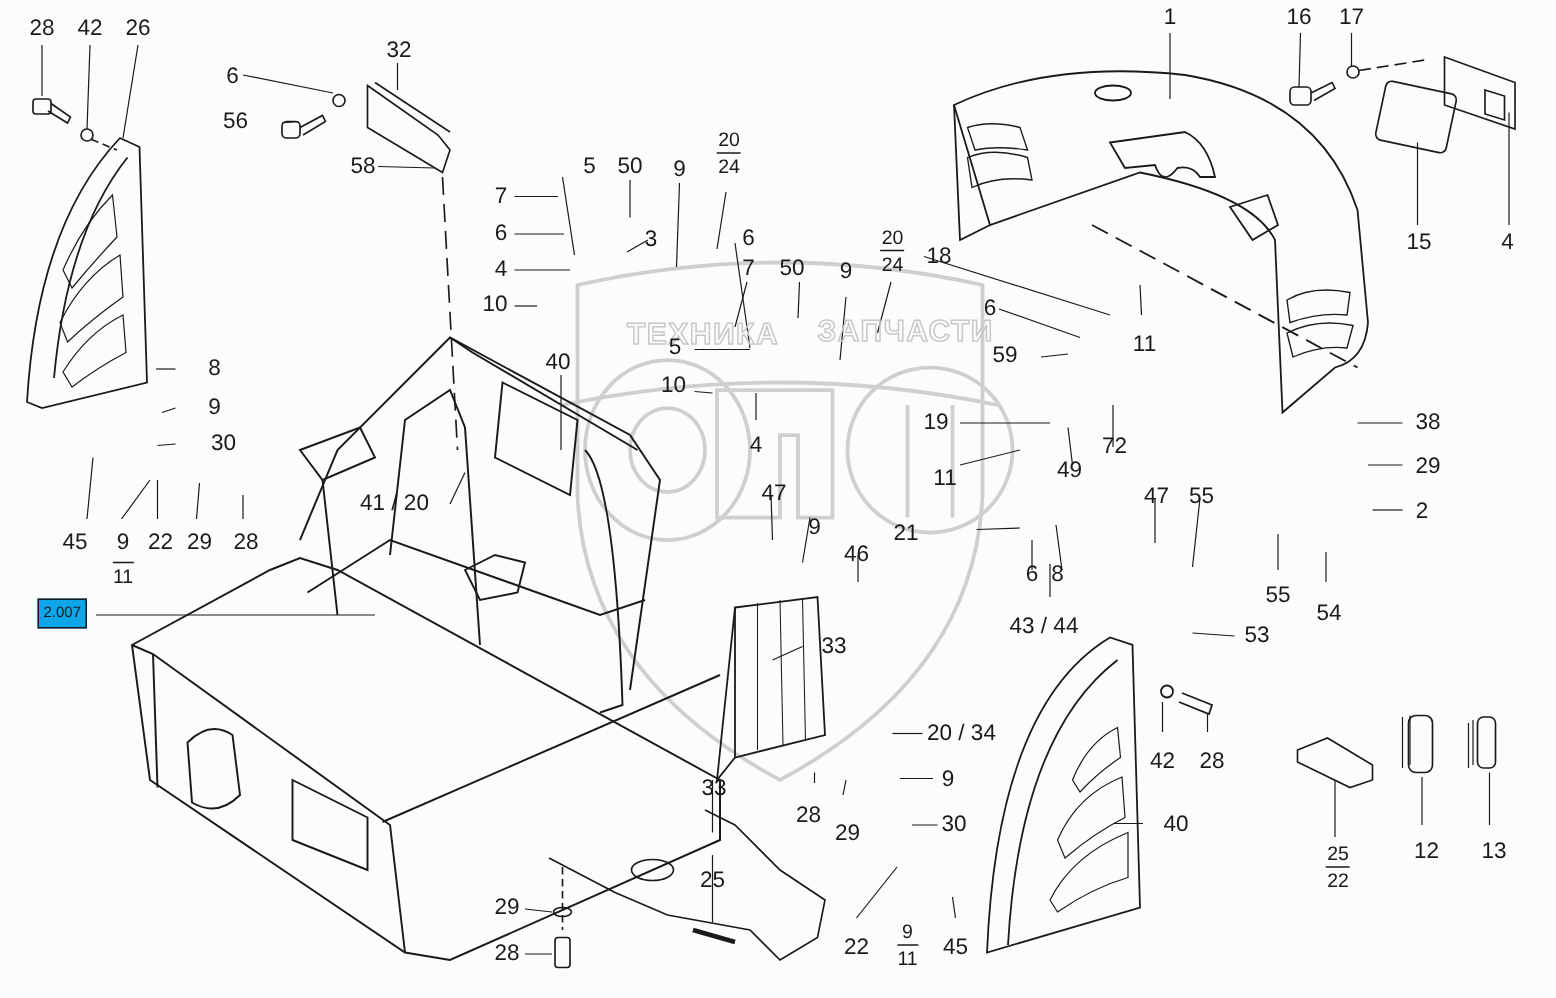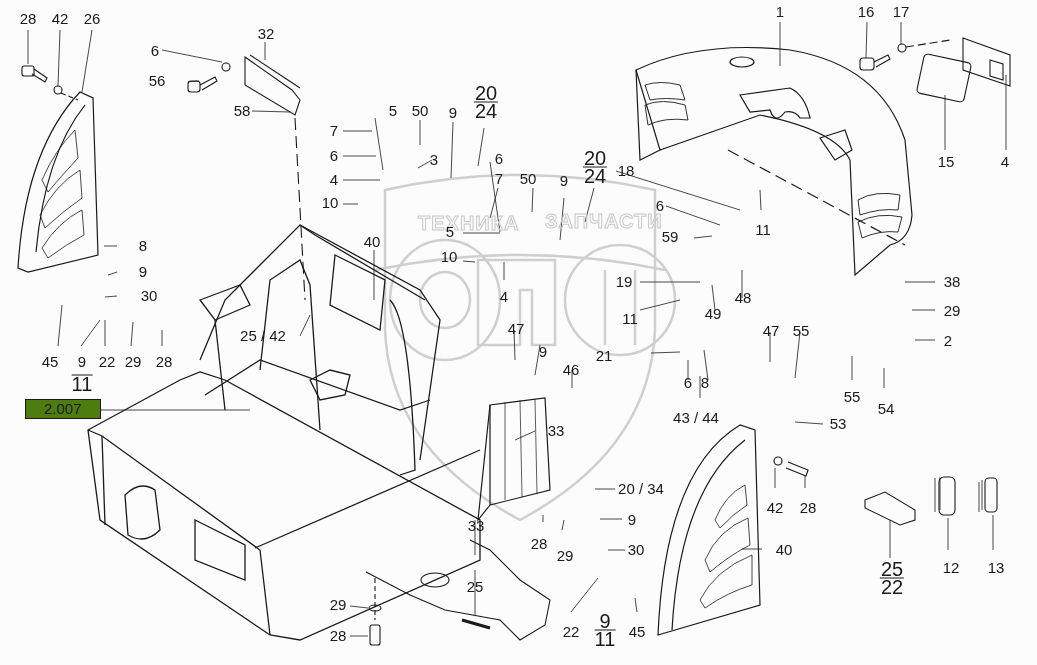--- a/index.html
+++ b/index.html
@@ -7,7 +7,7 @@
     font-family:"Liberation Sans","DejaVu Sans",sans-serif;}
   svg#art{position:absolute;left:0;top:0;}
   .lbl{position:absolute;font-size:15px;color:#1a1a1a;line-height:16px;white-space:nowrap;transform:translate(-50%,-50%);}
-  .frac{position:absolute;font-size:20px;color:#1a1a1a;line-height:15px;text-align:center;transform:translate(-50%,-50%);}
+  .frac{position:absolute;font-size:13px;color:#1a1a1a;line-height:15px;text-align:center;transform:translate(-50%,-50%);}
   .frac .num{display:block;border-bottom:1.3px solid #1a1a1a;padding:0 1px 1px 1px;}
   .frac .den{display:block;padding-top:1px;}
   .ref-box{position:absolute;border:1.3px solid #1a1a1a;padding:0 18px;font-size:15px;line-height:18px;color:#1a1a1a;background:#4d7c0f;}

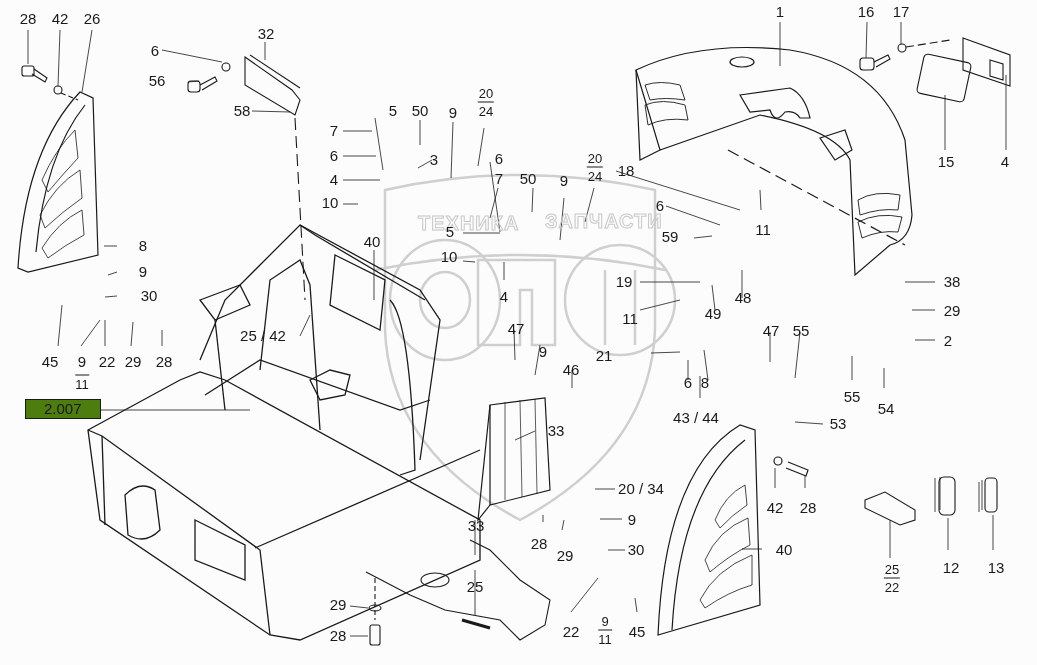--- a/index.html
+++ b/index.html
@@ -273,7 +273,7 @@
     <span class="lbl" style="left:604px;top:356px">21</span>
     <span class="lbl" style="left:688px;top:383px">6</span>
     <span class="lbl" style="left:705px;top:383px">8</span>
-    <span class="lbl" style="left:743px;top:298px">48</span>
+    <span class="lbl" style="left:743px;top:298px">72</span>
     <span class="lbl" style="left:713px;top:314px">49</span>
     <span class="lbl" style="left:696px;top:418px">43 / 44</span>
     <span class="lbl" style="left:556px;top:431px">33</span>

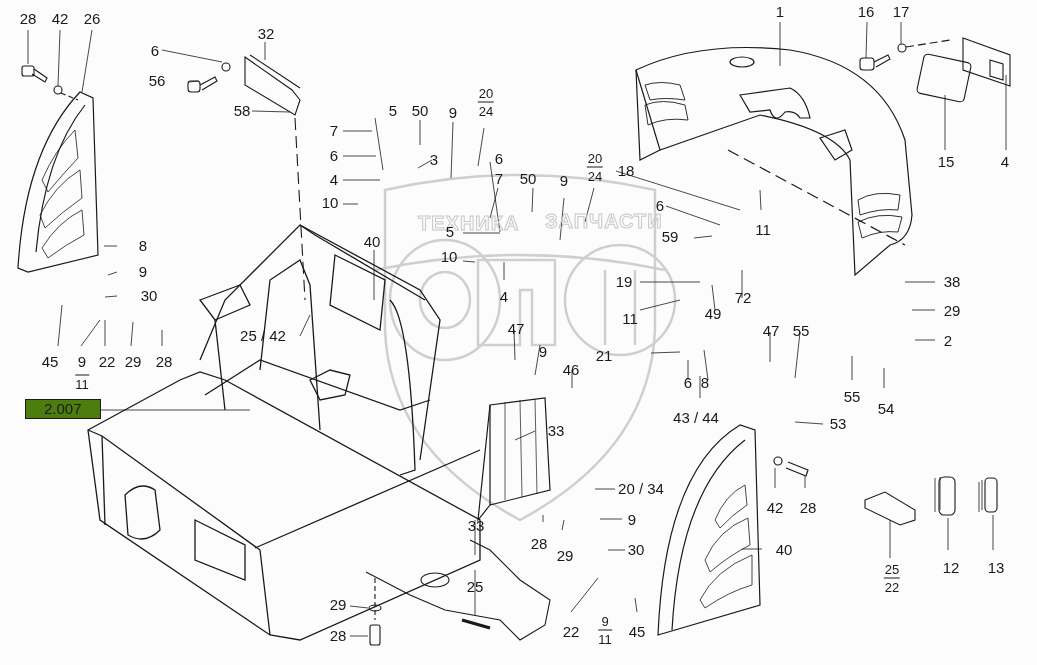--- a/index.html
+++ b/index.html
@@ -264,7 +264,7 @@
     <span class="lbl" style="left:107px;top:362px">22</span>
     <span class="lbl" style="left:133px;top:362px">29</span>
     <span class="lbl" style="left:164px;top:362px">28</span>
-    <span class="lbl" style="left:263px;top:336px">25 / 42</span>
+    <span class="lbl" style="left:263px;top:336px">41 / 20</span>
     <span class="lbl" style="left:516px;top:329px">47</span>
     <span class="lbl" style="left:543px;top:352px">9</span>
     <span class="lbl" style="left:571px;top:370px">46</span>

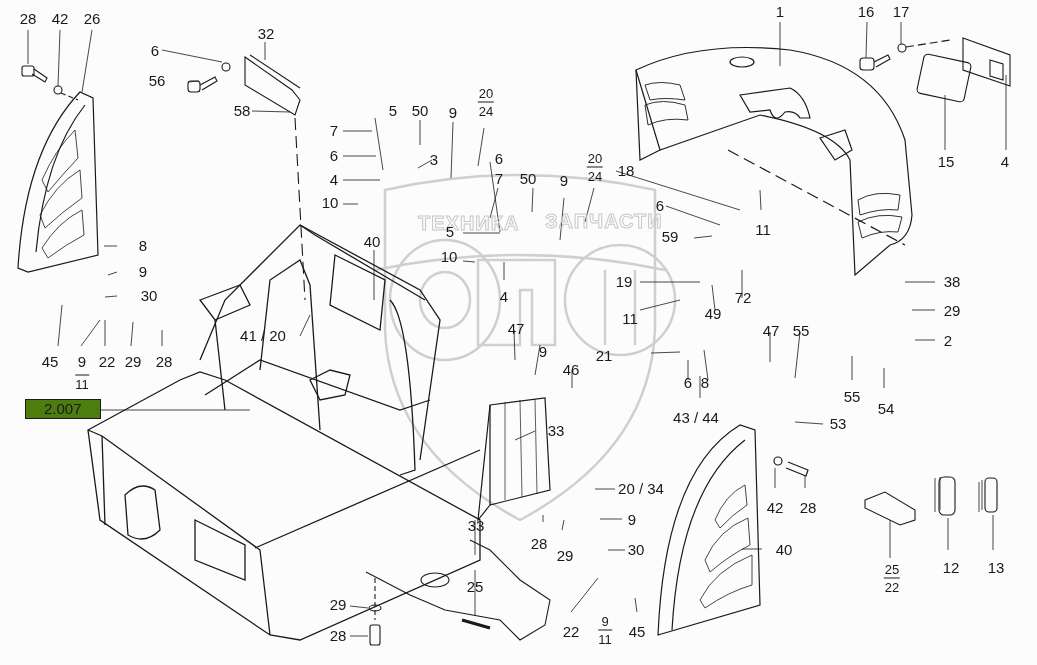--- a/index.html
+++ b/index.html
@@ -10,7 +10,7 @@
   .frac{position:absolute;font-size:13px;color:#1a1a1a;line-height:15px;text-align:center;transform:translate(-50%,-50%);}
   .frac .num{display:block;border-bottom:1.3px solid #1a1a1a;padding:0 1px 1px 1px;}
   .frac .den{display:block;padding-top:1px;}
-  .ref-box{position:absolute;border:1.3px solid #1a1a1a;padding:0 18px;font-size:15px;line-height:18px;color:#1a1a1a;background:#4d7c0f;}
+  .ref-box{position:absolute;border:1.3px solid #1a1a1a;padding:0 3px;font-size:10px;line-height:18px;color:#1a1a1a;background:#0ea5e9;}
   .wm-text{position:absolute;font-size:20px;letter-spacing:1px;color:transparent;-webkit-text-stroke:1px #c8c8c8;font-weight:bold;}
 </style>
 </head>

